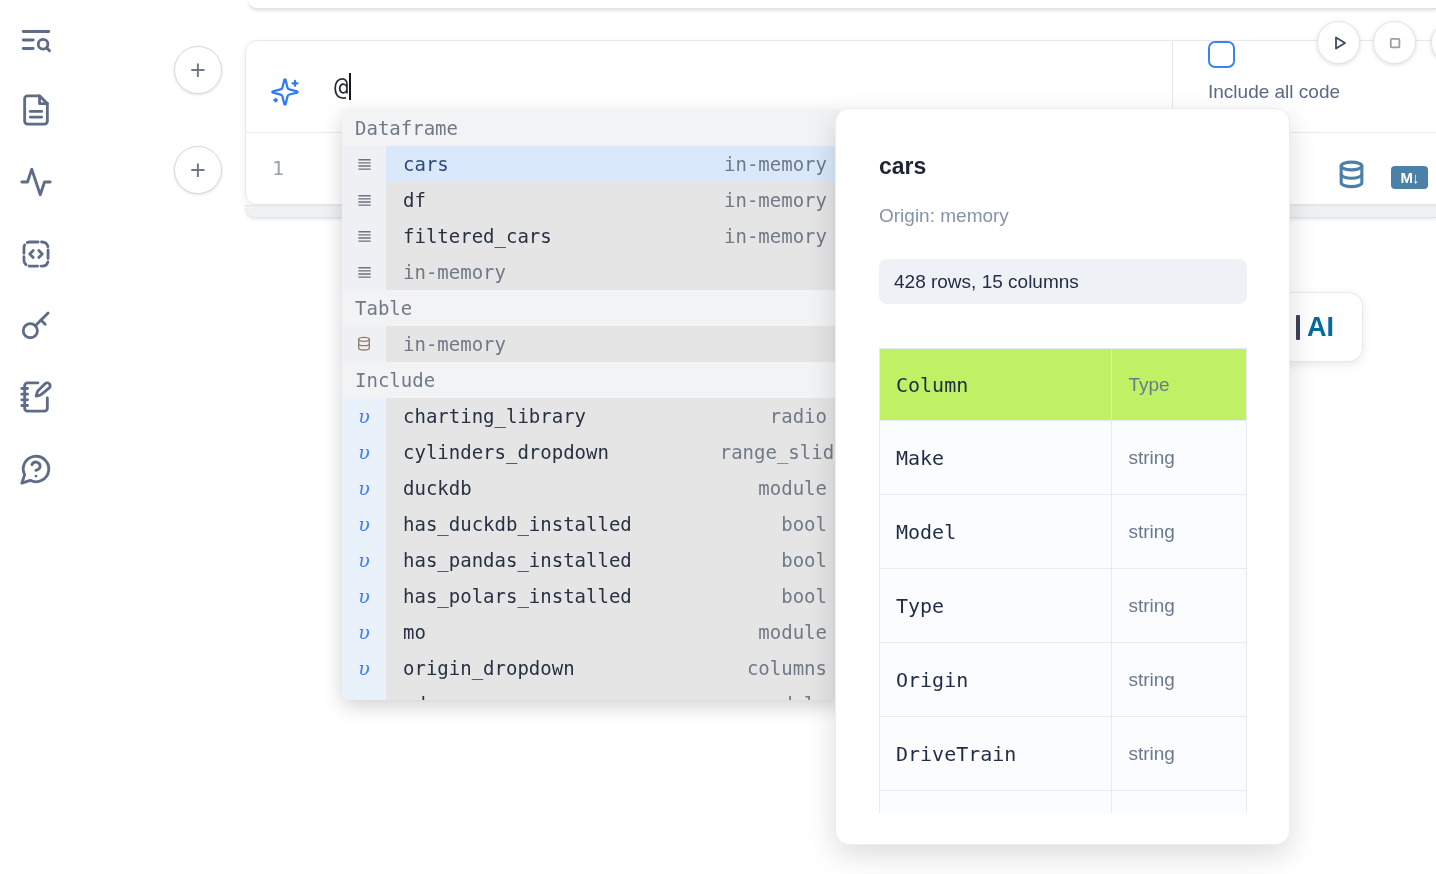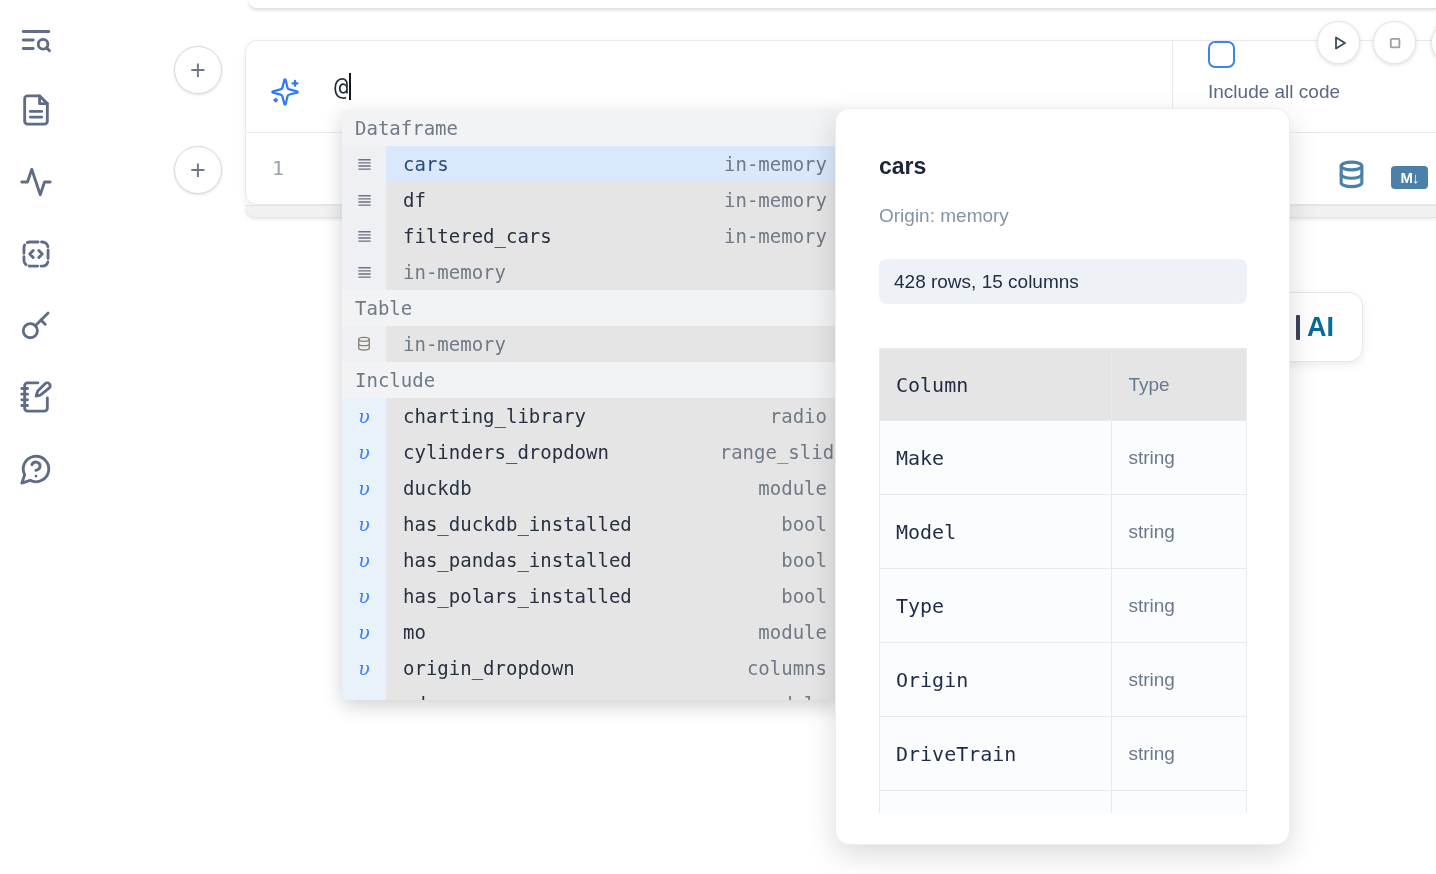--- a/index.html
+++ b/index.html
@@ -106,7 +106,7 @@
                    overflow:hidden; }
   .pv-table { border-collapse:collapse; width:368px; }
   .pv-table th, .pv-table td { border:1px solid #e7eaee; text-align:left; }
-  .pv-table th { height:72px; background:#e5e5e5; font-weight:normal; font-size:20px;
+  .pv-table th { height:72px; background:#bef264; font-weight:normal; font-size:20px;
                  color:#222d42; padding-left:16px; }
   .pv-table td { height:74px; background:#fbfcfd; padding-left:16px; }
   .pv-table .c1 { width:233px; font-family:"DejaVu Sans Mono", monospace; font-size:20px; color:#1f2b47; }

